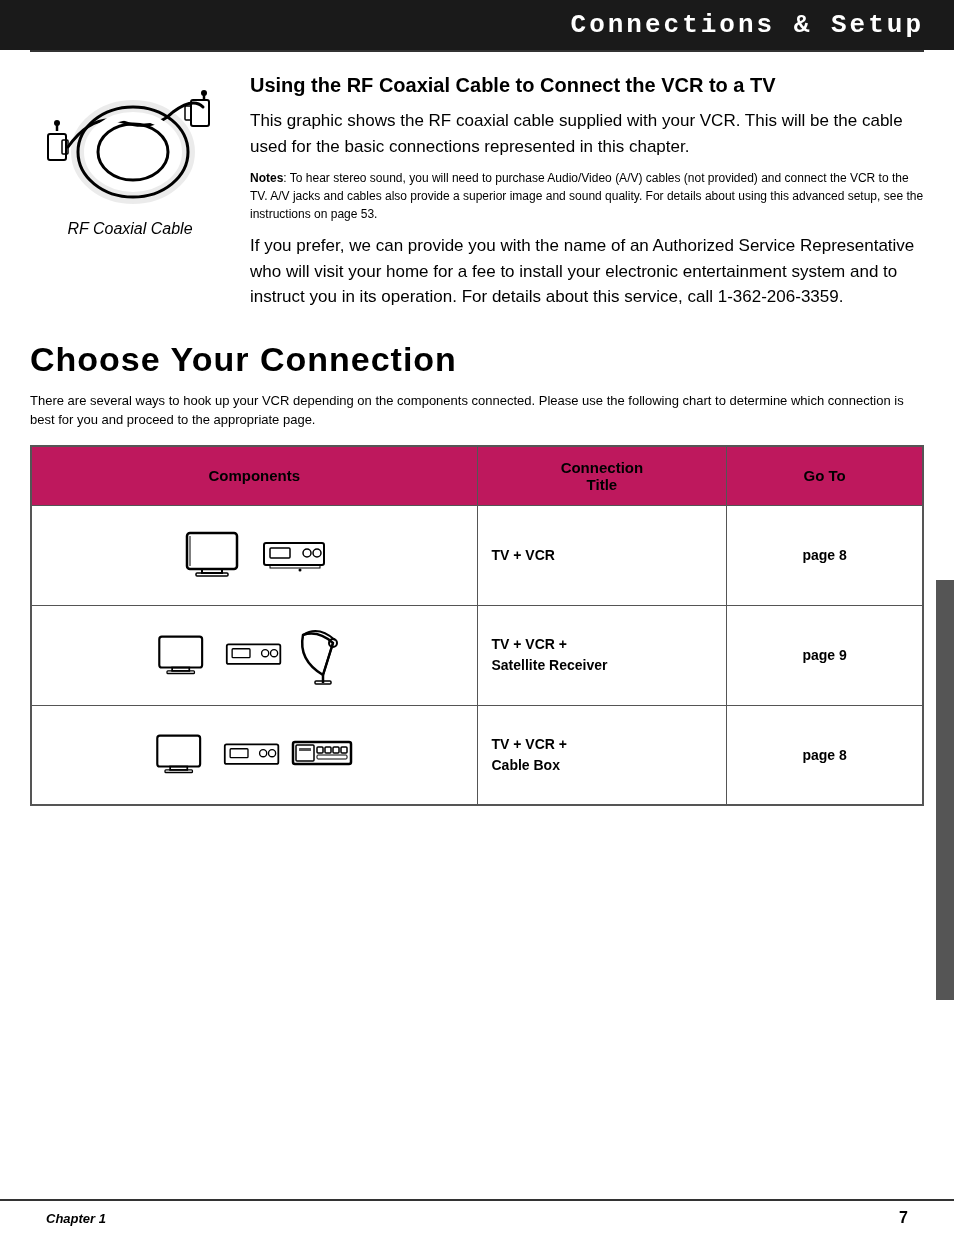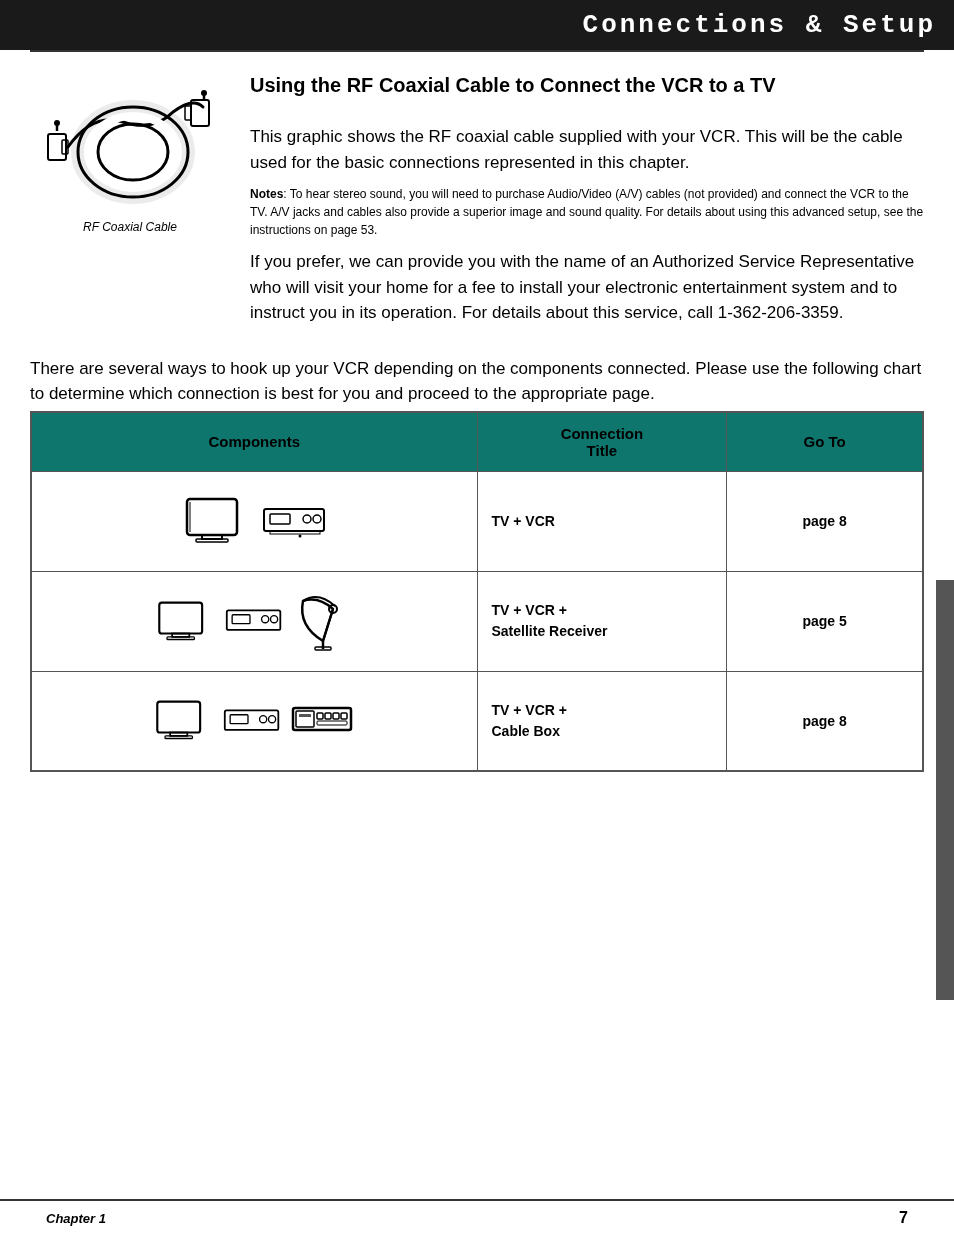--- a/index.html
+++ b/index.html
@@ -17,7 +17,7 @@
     
     .page-header {
       background: #1a1a1a;
-      padding: 10px 18px;
+      padding: 10px 30px;
       text-align: right;
     }
     .page-header h1 {

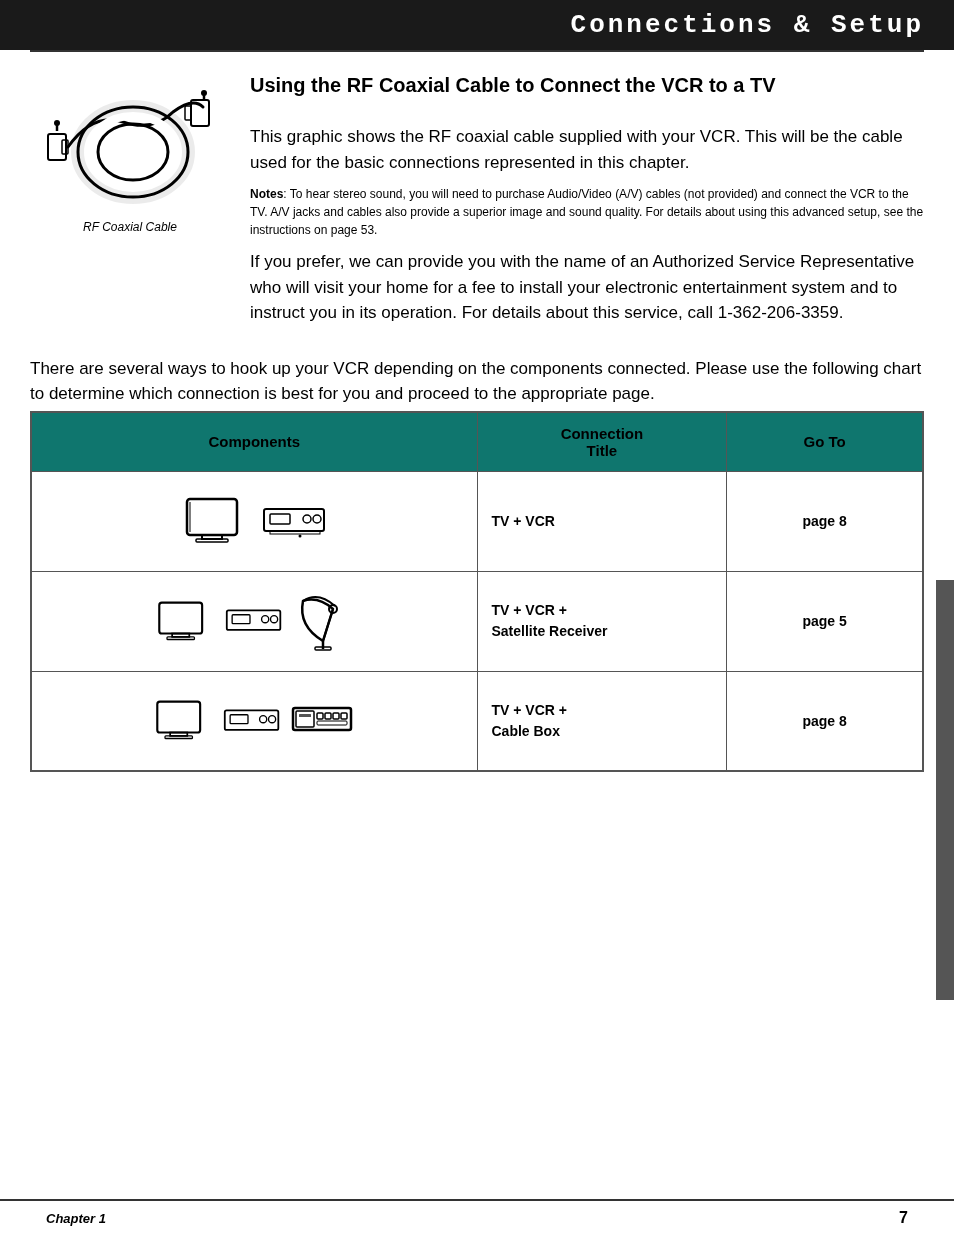--- a/index.html
+++ b/index.html
@@ -76,7 +76,7 @@
     .section-title {
       font-size: 20px;
       font-weight: bold;
-      margin-bottom: 26px;
+      margin-bottom: 10px;
       line-height: 1.3;
     }
 

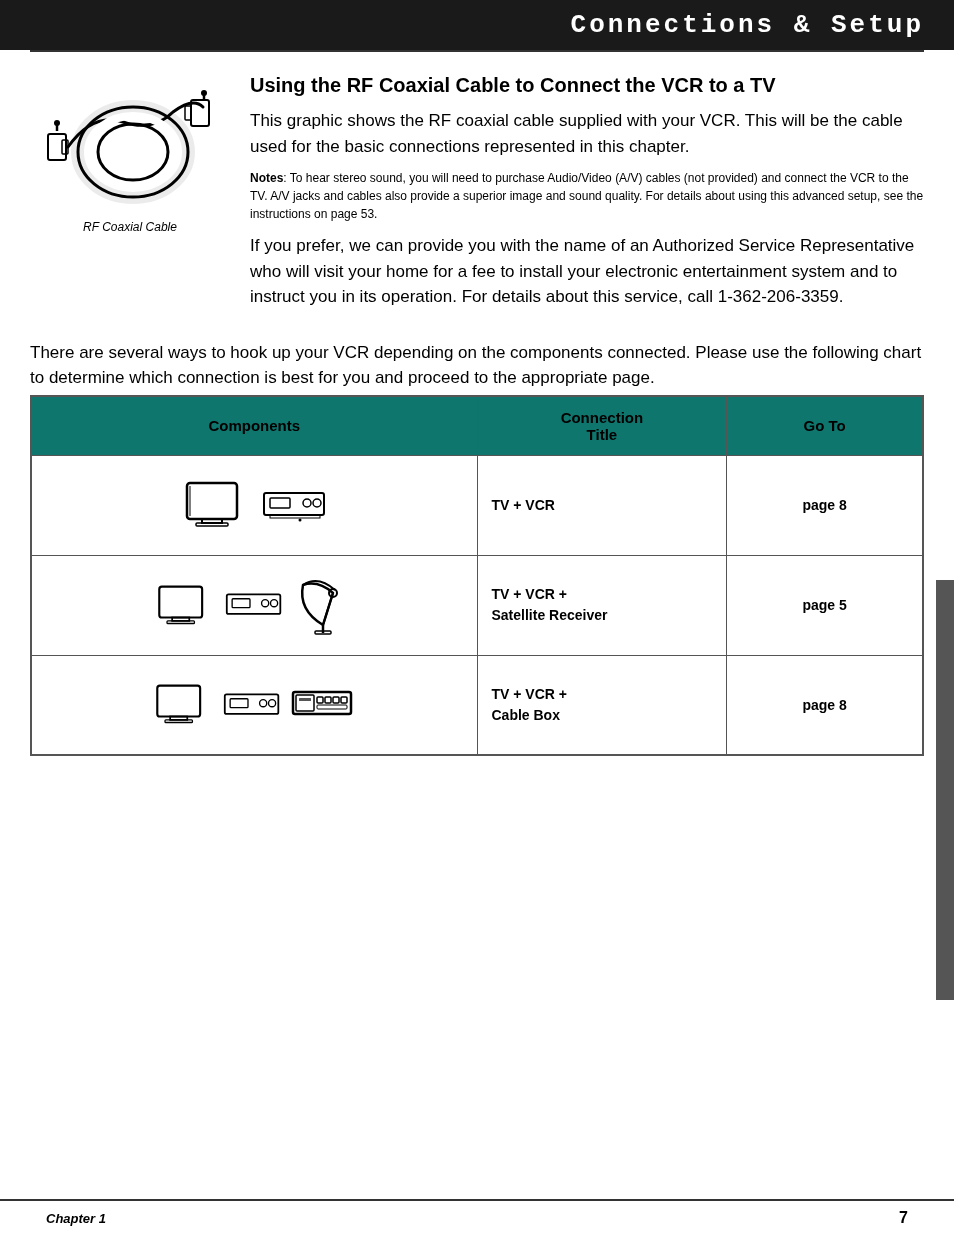--- a/index.html
+++ b/index.html
@@ -64,7 +64,7 @@
 
     .image-caption {
       font-style: italic;
-      font-size: 12px;
+      font-size: 16px;
       text-align: center;
       margin-top: 8px;
     }

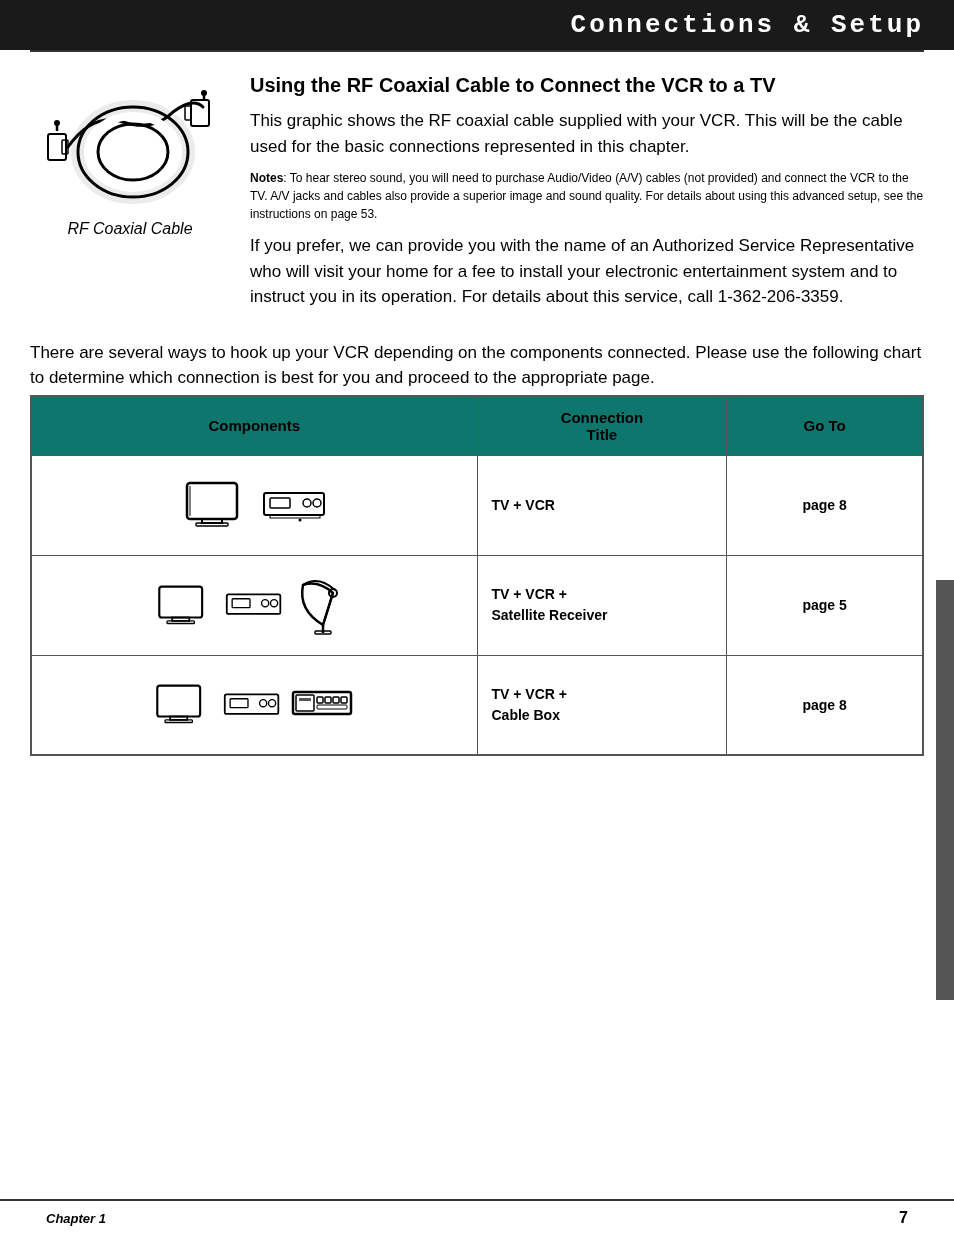--- a/index.html
+++ b/index.html
@@ -260,6 +260,7 @@
 </div>
 
 <div class="choose-section">
+  <h2 class="choose-title">Choose Your Connection</h2>
   <p class="choose-intro">There are several ways to hook up your VCR depending on the components connected. Please use the following chart to determine which connection is best for you and proceed to the appropriate page.</p>
 
   <table class="connection-table">

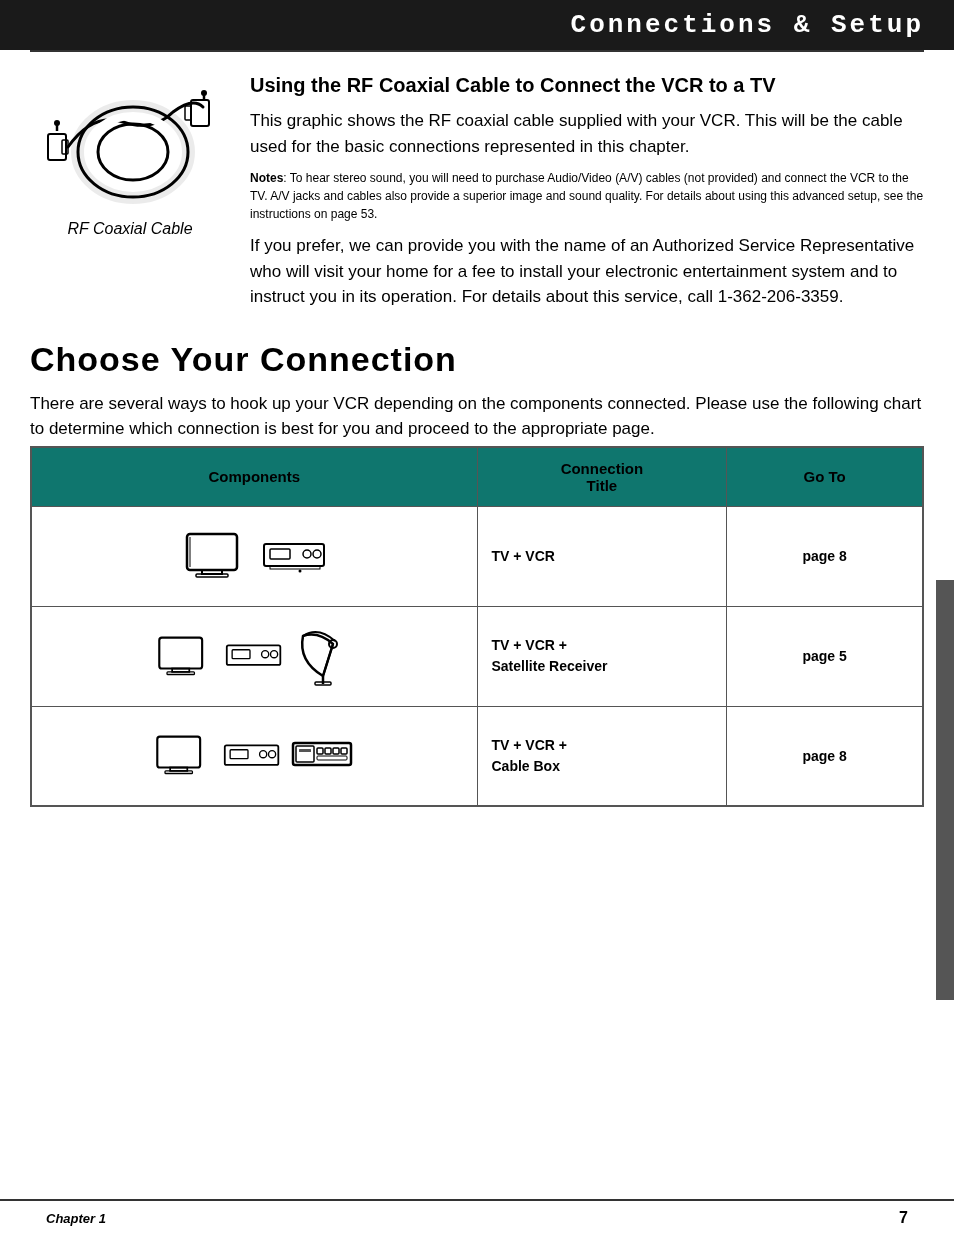--- a/index.html
+++ b/index.html
@@ -109,9 +109,9 @@
     }
 
     .choose-intro {
-      font-size: 17px;
+      font-size: 13px;
       line-height: 1.5;
-      margin-bottom: 4px;
+      margin-bottom: 15px;
     }
 
     

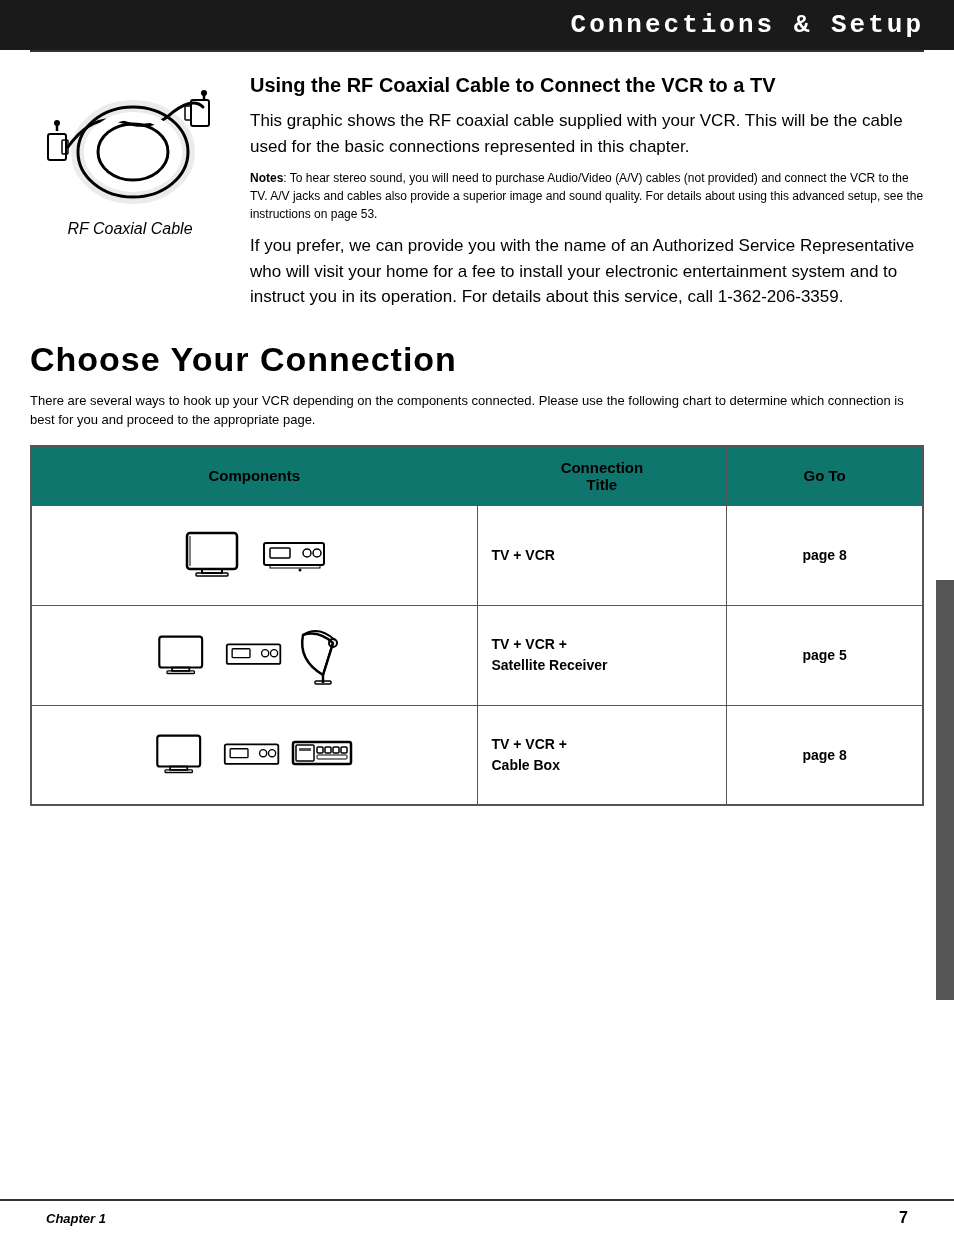--- a/index.html
+++ b/index.html
@@ -129,7 +129,7 @@
     }
 
     .connection-table thead tr {
-      background: #0f766e;
+      background: #be185d;
     }
 
     .connection-table th {

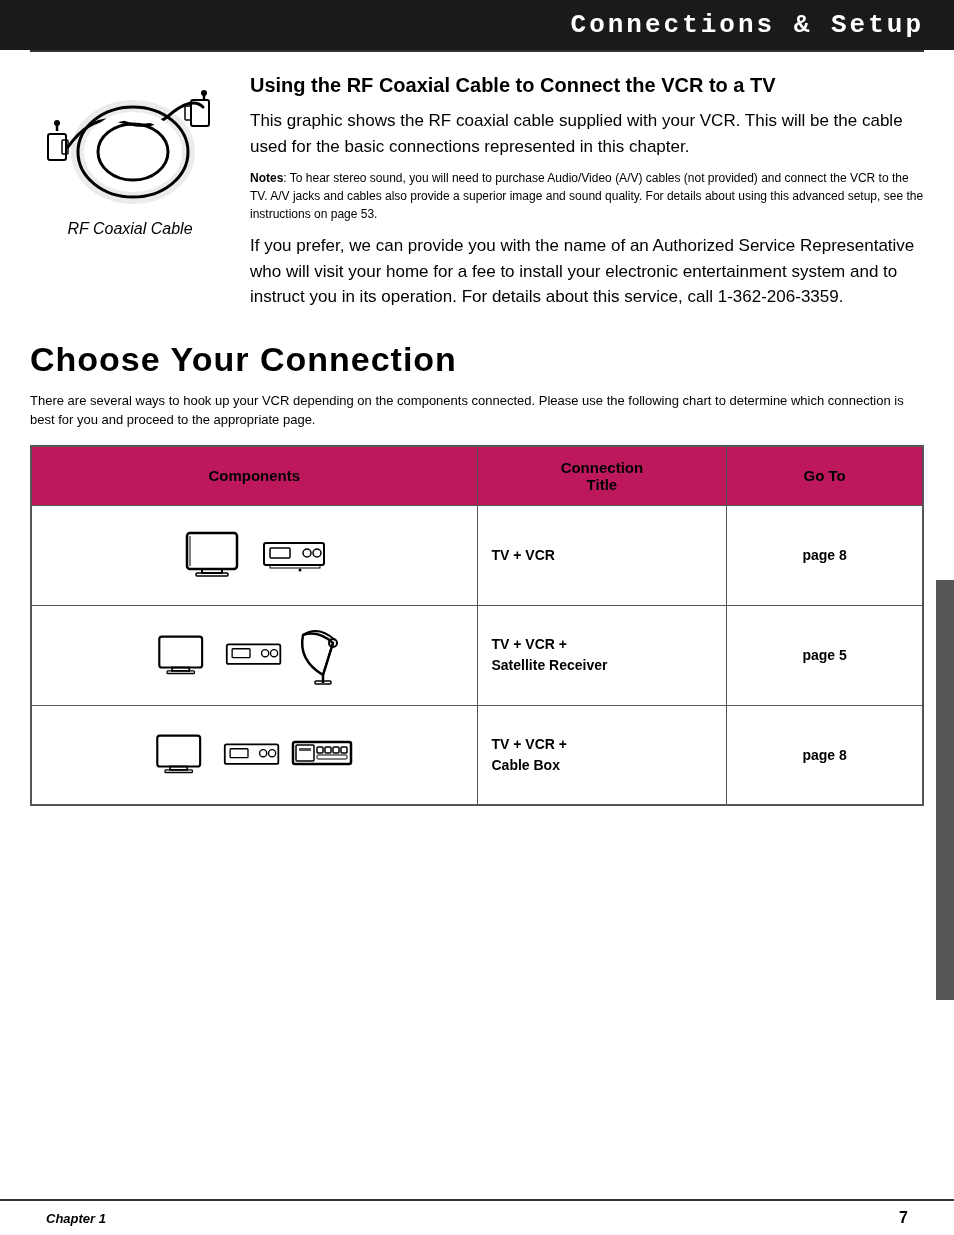--- a/index.html
+++ b/index.html
@@ -331,7 +331,7 @@
           </div>
         </td>
         <td class="td-connection">TV + VCR +<br>Satellite Receiver</td>
-        <td class="td-goto">page 5</td>
+        <td class="td-goto">page 9</td>
       </tr>
 
       <tr>

